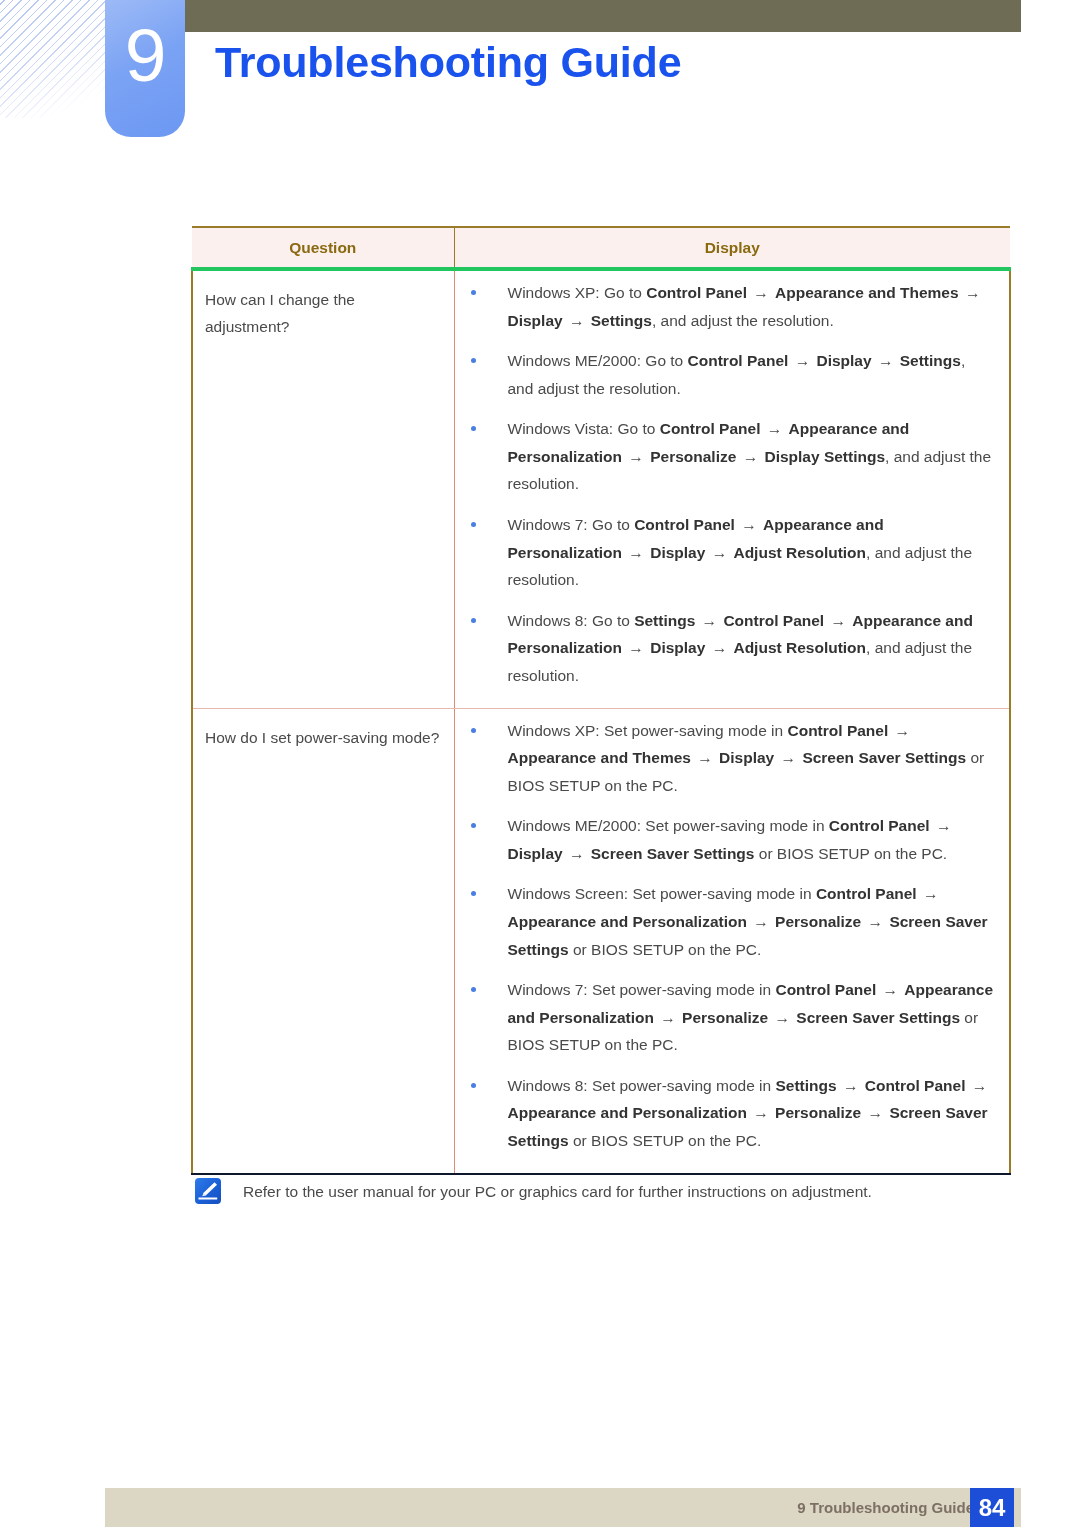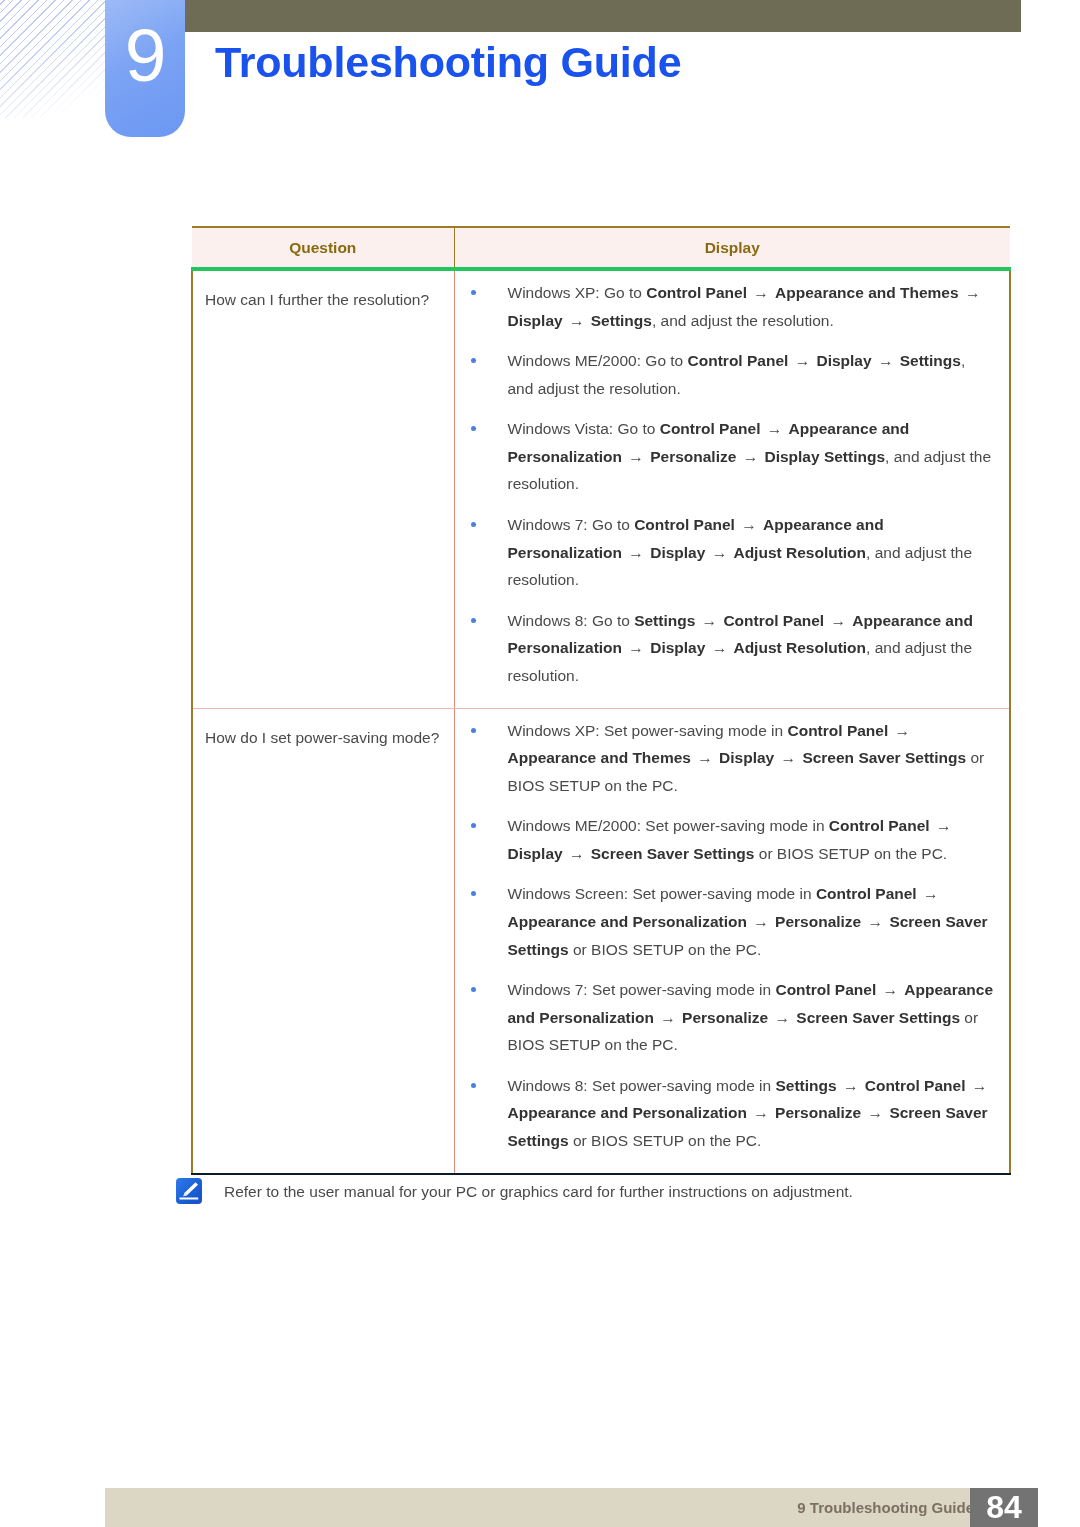--- a/index.html
+++ b/index.html
@@ -223,7 +223,7 @@
   </thead>
   <tbody id="table-body">
       <tr>
-        <td class="q-cell">How can I further the resolution?</td>
+        <td class="q-cell">How can I change the adjustment?</td>
         <td class="a-cell">
           <ul class="ans">
             <li><span>Windows XP: Go to </span><span class="bold">Control Panel</span><span class="arr"> → </span><span class="bold">Appearance and Themes</span><span class="arr"> → </span><span class="bold">Display</span><span class="arr"> → </span><span class="bold">Settings</span><span>, and adjust the resolution.</span></li>

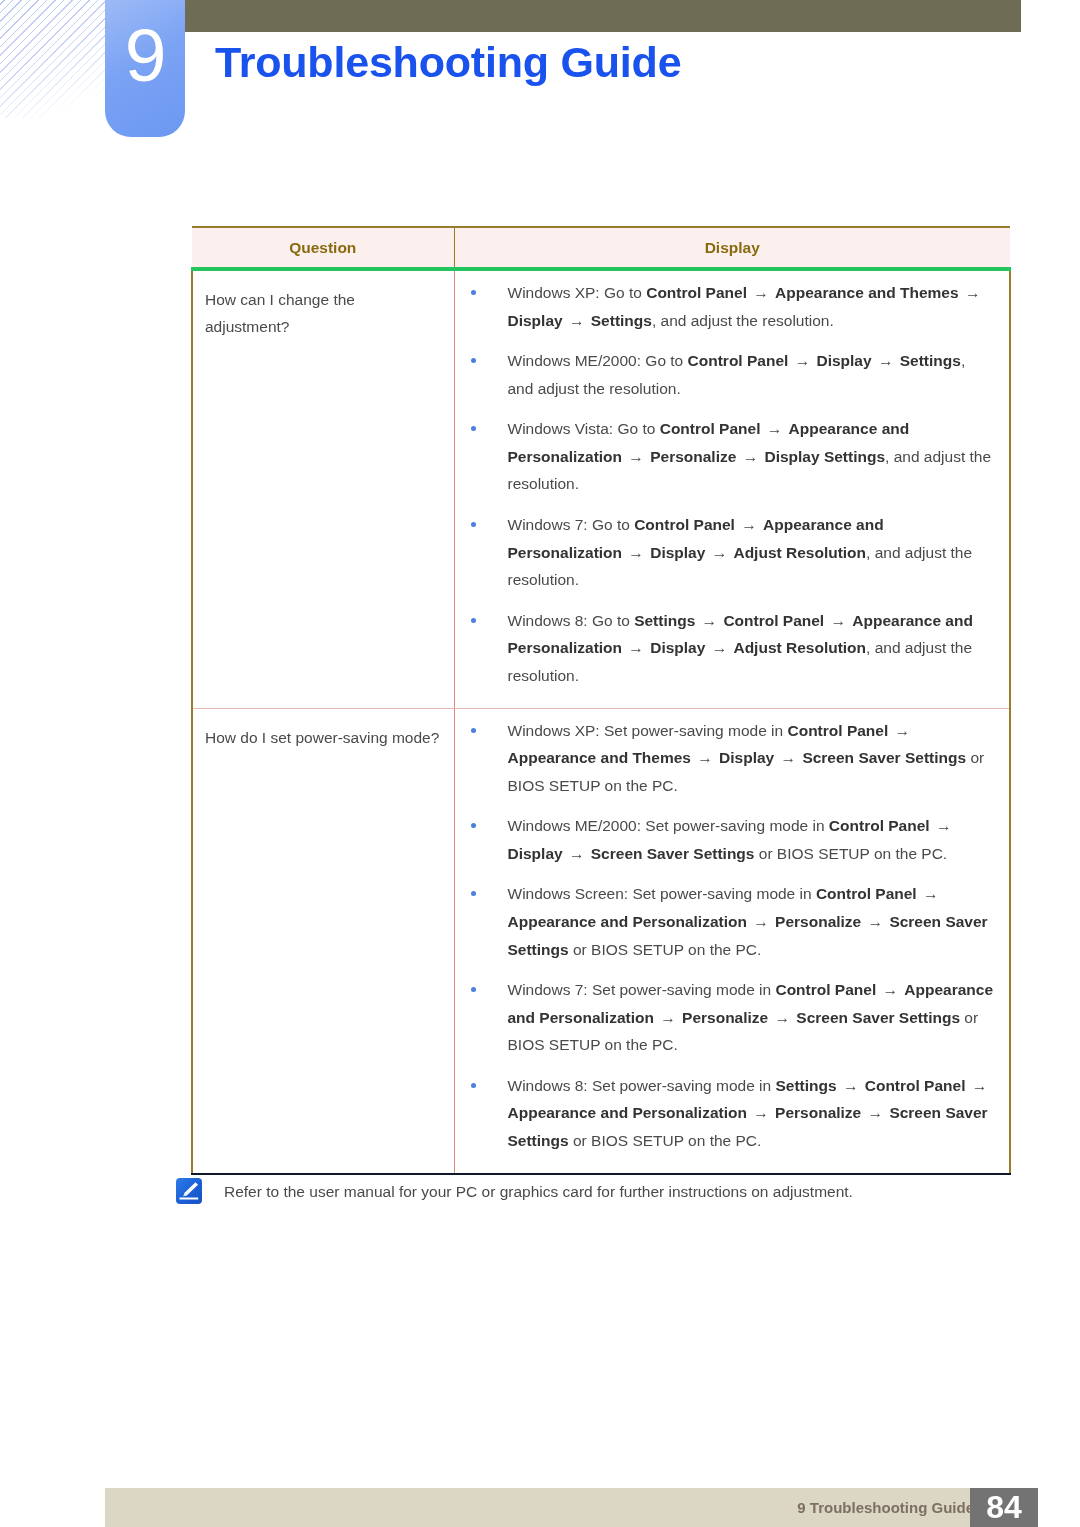--- a/index.html
+++ b/index.html
@@ -145,7 +145,7 @@
   
   .note {
     position: absolute;
-    left: 176px;
+    left: 195px;
     top: 1178px;
     width: 820px;
     display: flex;

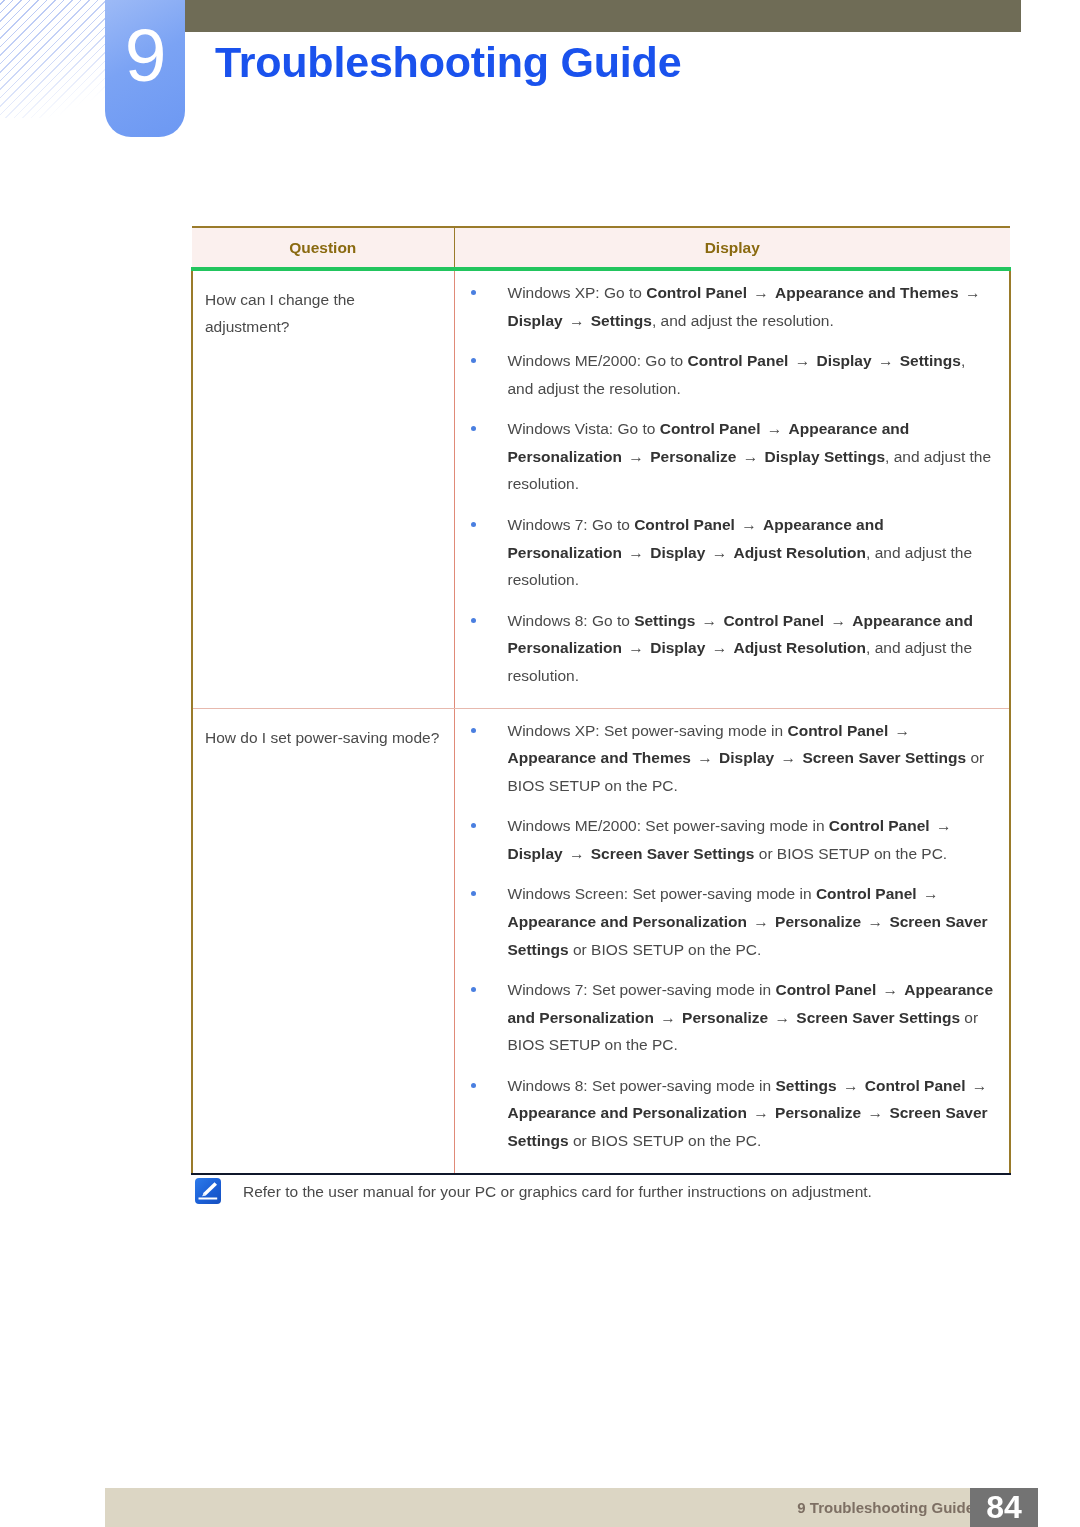--- a/index.html
+++ b/index.html
@@ -191,11 +191,11 @@
     position: absolute;
     left: 970px;
     top: 1488px;
-    width: 68px;
+    width: 44px;
     height: 39px;
-    background: #737373;
+    background: #1d4ed8;
     color: #ffffff;
-    font-size: 32px;
+    font-size: 24px;
     font-weight: bold;
     line-height: 39px;
     text-align: center;

